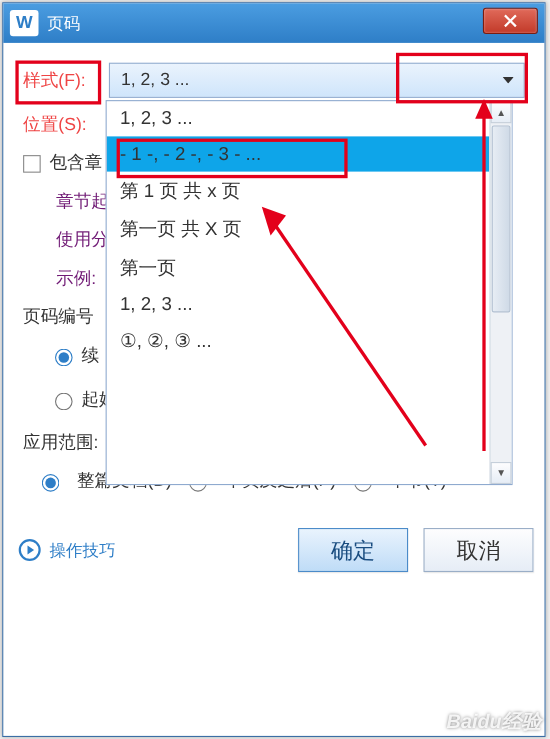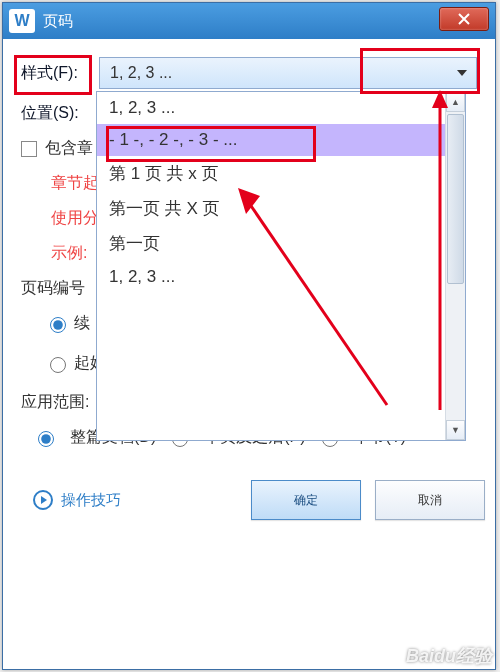--- a/index.html
+++ b/index.html
@@ -11,7 +11,7 @@
   .titlebar .close { position: absolute; right: 6px; top: 4px; width: 50px; height: 24px; background: linear-gradient(180deg,#e06a5a 0%,#c23a29 100%); border: 1px solid #7a1c10; border-radius: 3px; display: flex; align-items: center; justify-content: center; color: #fff; font-weight: bold; font-size: 14px; box-shadow: inset 0 0 2px rgba(255,255,255,.5); }
   .body { padding: 18px 18px 12px 18px; font-size: 16px; color: #333; }
   .row { display: flex; align-items: center; margin-bottom: 14px; position: relative; }
-  .lbl { width: 78px; flex-shrink: 0; color: #0f172a; }
+  .lbl { width: 78px; flex-shrink: 0; color: #ef4444; }
   .lbl.dim { color: #ef4444; }
   .combo { flex: 1; height: 32px; border: 1px solid #8faacf; background: linear-gradient(180deg,#eaf3fd 0%,#cfe5fb 100%); display: flex; align-items: center; padding: 0 10px; position: relative; font-size: 16px; }
   .combo .arrow { position: absolute; right: 0; top: 0; width: 28px; height: 30px; display: flex; align-items: center; justify-content: center; }

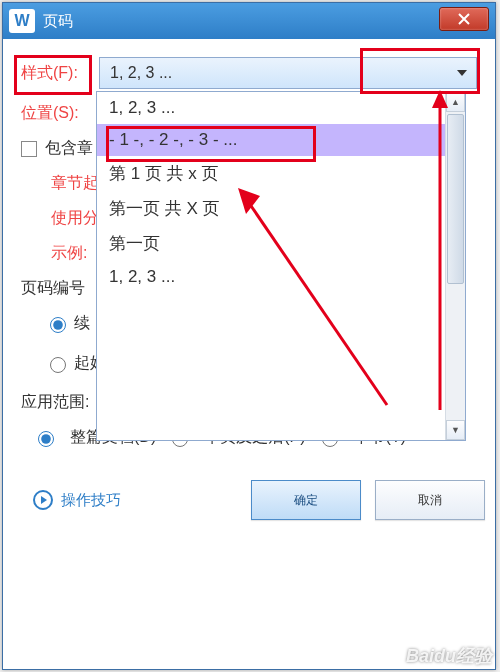--- a/index.html
+++ b/index.html
@@ -35,7 +35,7 @@
   .dropdown { position: absolute; top: 91px; left: 96px; width: 370px; height: 350px; background: #fff; border: 1px solid #8faacf; z-index: 10; display: flex; }
   .dropdown .list { flex: 1; overflow: hidden; }
   .dropdown .item { padding: 6px 12px; font-size: 17px; color: #333; }
-  .dropdown .item.sel { background: #c4b5fd; }
+  .dropdown .item.sel { background: #0ea5e9; }
   .dropdown .scroll { width: 20px; background: #eef1f5; border-left: 1px solid #d5dce4; display: flex; flex-direction: column; }
   .dropdown .scroll .sbtn { height: 20px; background: linear-gradient(180deg,#fdfdfe,#e6edf6); border: 1px solid #c5cfda; display: flex; align-items: center; justify-content: center; font-size: 9px; color: #555; }
   .dropdown .scroll .track { flex: 1; position: relative; }

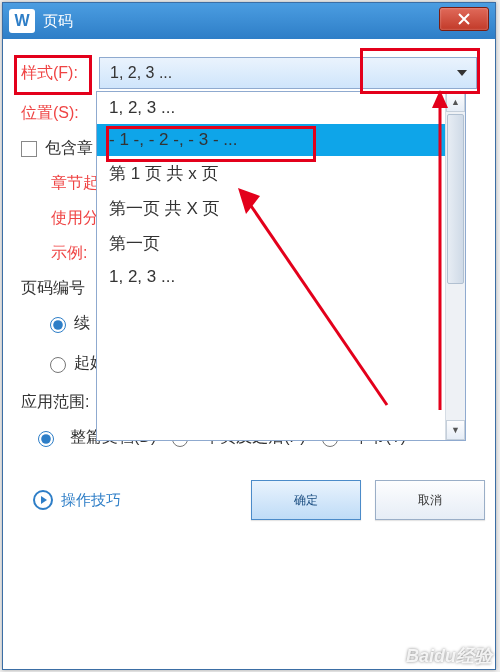--- a/index.html
+++ b/index.html
@@ -12,7 +12,7 @@
   .body { padding: 18px 18px 12px 18px; font-size: 16px; color: #333; }
   .row { display: flex; align-items: center; margin-bottom: 14px; position: relative; }
   .lbl { width: 78px; flex-shrink: 0; color: #ef4444; }
-  .lbl.dim { color: #ef4444; }
+  .lbl.dim { color: #701a75; }
   .combo { flex: 1; height: 32px; border: 1px solid #8faacf; background: linear-gradient(180deg,#eaf3fd 0%,#cfe5fb 100%); display: flex; align-items: center; padding: 0 10px; position: relative; font-size: 16px; }
   .combo .arrow { position: absolute; right: 0; top: 0; width: 28px; height: 30px; display: flex; align-items: center; justify-content: center; }
   .arrow svg { width: 10px; height: 6px; }

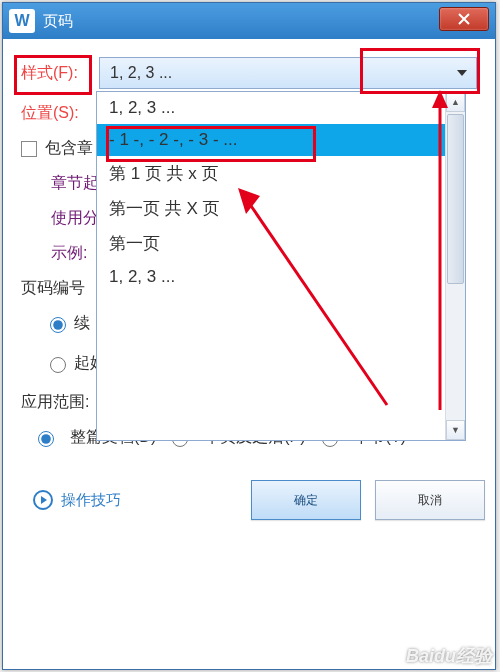--- a/index.html
+++ b/index.html
@@ -134,6 +134,7 @@
     <div class="item">第一页 共 X 页</div>
     <div class="item">第一页</div>
     <div class="item">1, 2, 3 ...</div>
+    <div class="item">①, ②, ③ ...</div>
   </div>
   <div class="scroll">
     <div class="sbtn">▲</div>

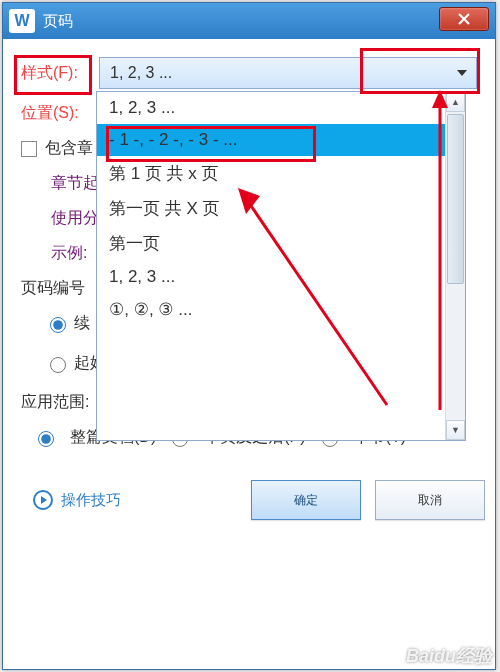--- a/index.html
+++ b/index.html
@@ -26,7 +26,7 @@
   .spin .btns { position: absolute; right: 0; top: 0; width: 20px; height: 28px; display: flex; flex-direction: column; border-left: 1px solid #b5b5b5; }
   .spin .btns div { flex: 1; display: flex; align-items: center; justify-content: center; background: linear-gradient(180deg,#f8f8f8,#e4e4e4); font-size: 8px; color: #333; }
   .spin .btns div:first-child { border-bottom: 1px solid #b5b5b5; }
-  .buttons { display: flex; justify-content: flex-end; gap: 14px; padding: 6px 10px 10px 26px; align-items: center; }
+  .buttons { display: flex; justify-content: flex-end; gap: 14px; padding: 6px 10px 10px 10px; align-items: center; }
   .btn { width: 110px; height: 40px; border: 1px solid #9aaec7; background: linear-gradient(180deg,#fdfdfe,#e6edf6); display: flex; align-items: center; justify-content: center; font-size: 12px; color: #333; box-shadow: 0 1px 1px rgba(0,0,0,.1); }
   .btn.primary { border: 1px solid #4b8bc9; background: linear-gradient(180deg,#e9f3fd,#bfdcf7); color: #1a4d80; }
   .tips { display: flex; align-items: center; gap: 8px; color: #2e7ec7; font-size: 15px; margin-right: auto; margin-left: 4px; }

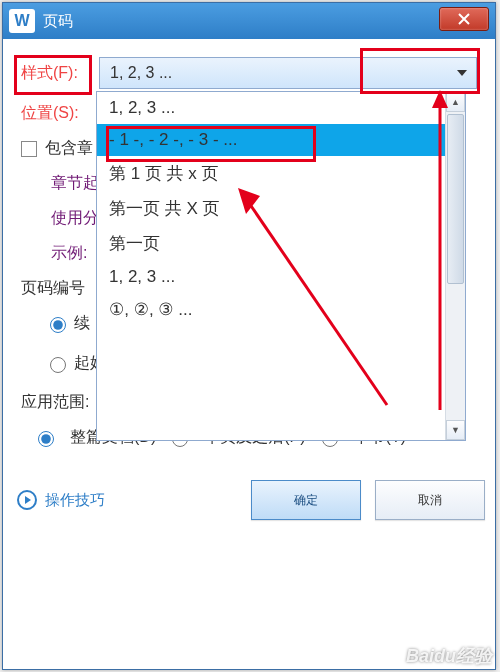--- a/index.html
+++ b/index.html
@@ -27,7 +27,7 @@
   .spin .btns div { flex: 1; display: flex; align-items: center; justify-content: center; background: linear-gradient(180deg,#f8f8f8,#e4e4e4); font-size: 8px; color: #333; }
   .spin .btns div:first-child { border-bottom: 1px solid #b5b5b5; }
   .buttons { display: flex; justify-content: flex-end; gap: 14px; padding: 6px 10px 10px 10px; align-items: center; }
-  .btn { width: 110px; height: 40px; border: 1px solid #9aaec7; background: linear-gradient(180deg,#fdfdfe,#e6edf6); display: flex; align-items: center; justify-content: center; font-size: 12px; color: #333; box-shadow: 0 1px 1px rgba(0,0,0,.1); }
+  .btn { width: 100px; height: 40px; border: 1px solid #9aaec7; background: linear-gradient(180deg,#fdfdfe,#e6edf6); display: flex; align-items: center; justify-content: center; font-size: 20px; color: #333; box-shadow: 0 1px 1px rgba(0,0,0,.1); }
   .btn.primary { border: 1px solid #4b8bc9; background: linear-gradient(180deg,#e9f3fd,#bfdcf7); color: #1a4d80; }
   .tips { display: flex; align-items: center; gap: 8px; color: #2e7ec7; font-size: 15px; margin-right: auto; margin-left: 4px; }
   .tips .circ { width: 20px; height: 20px; border: 2px solid #2e7ec7; border-radius: 50%; display: flex; align-items: center; justify-content: center; }

